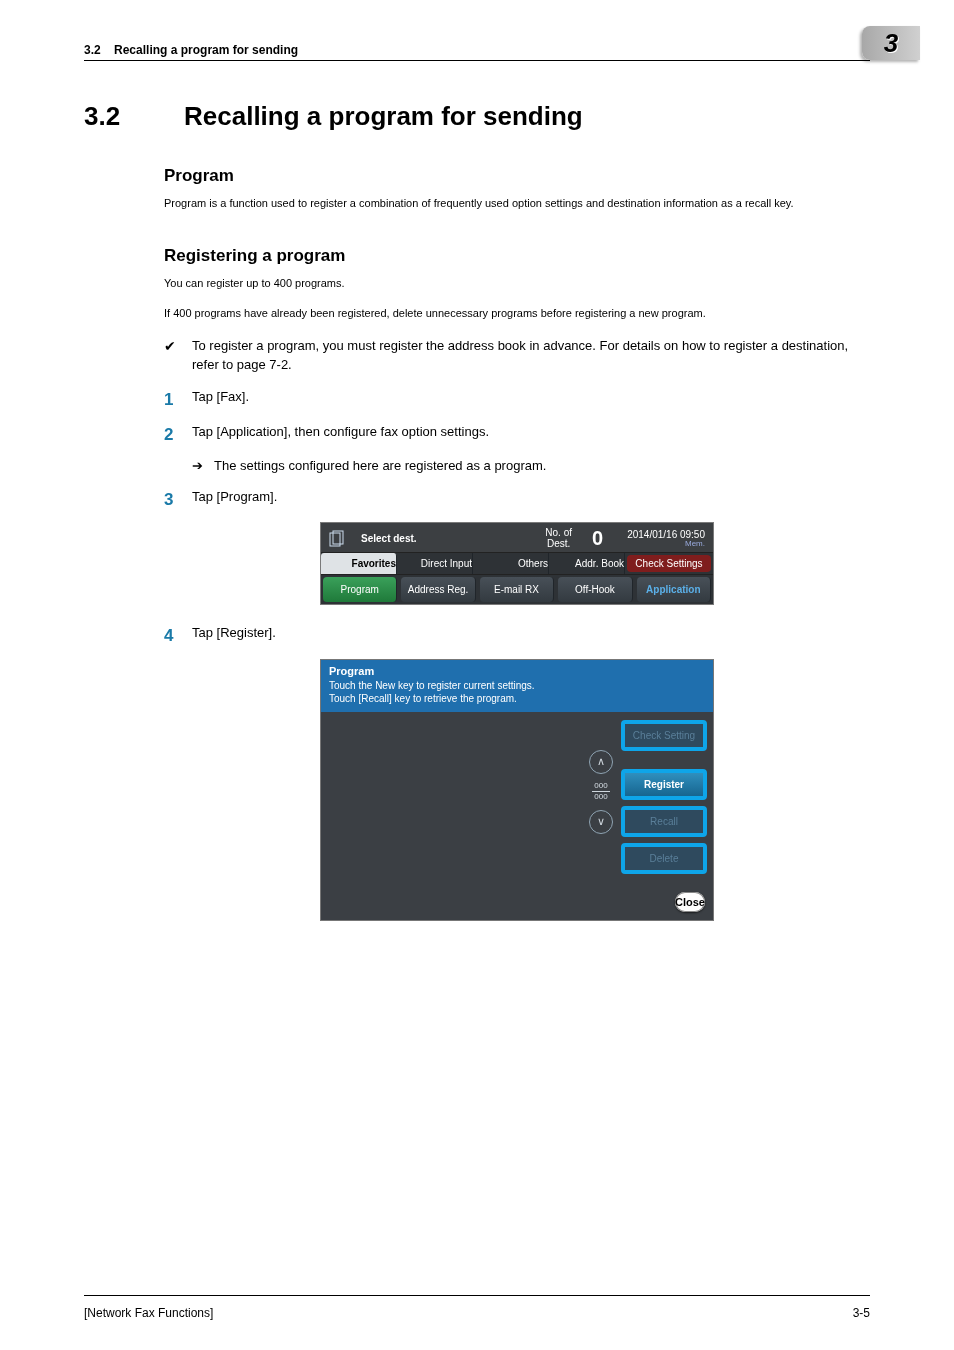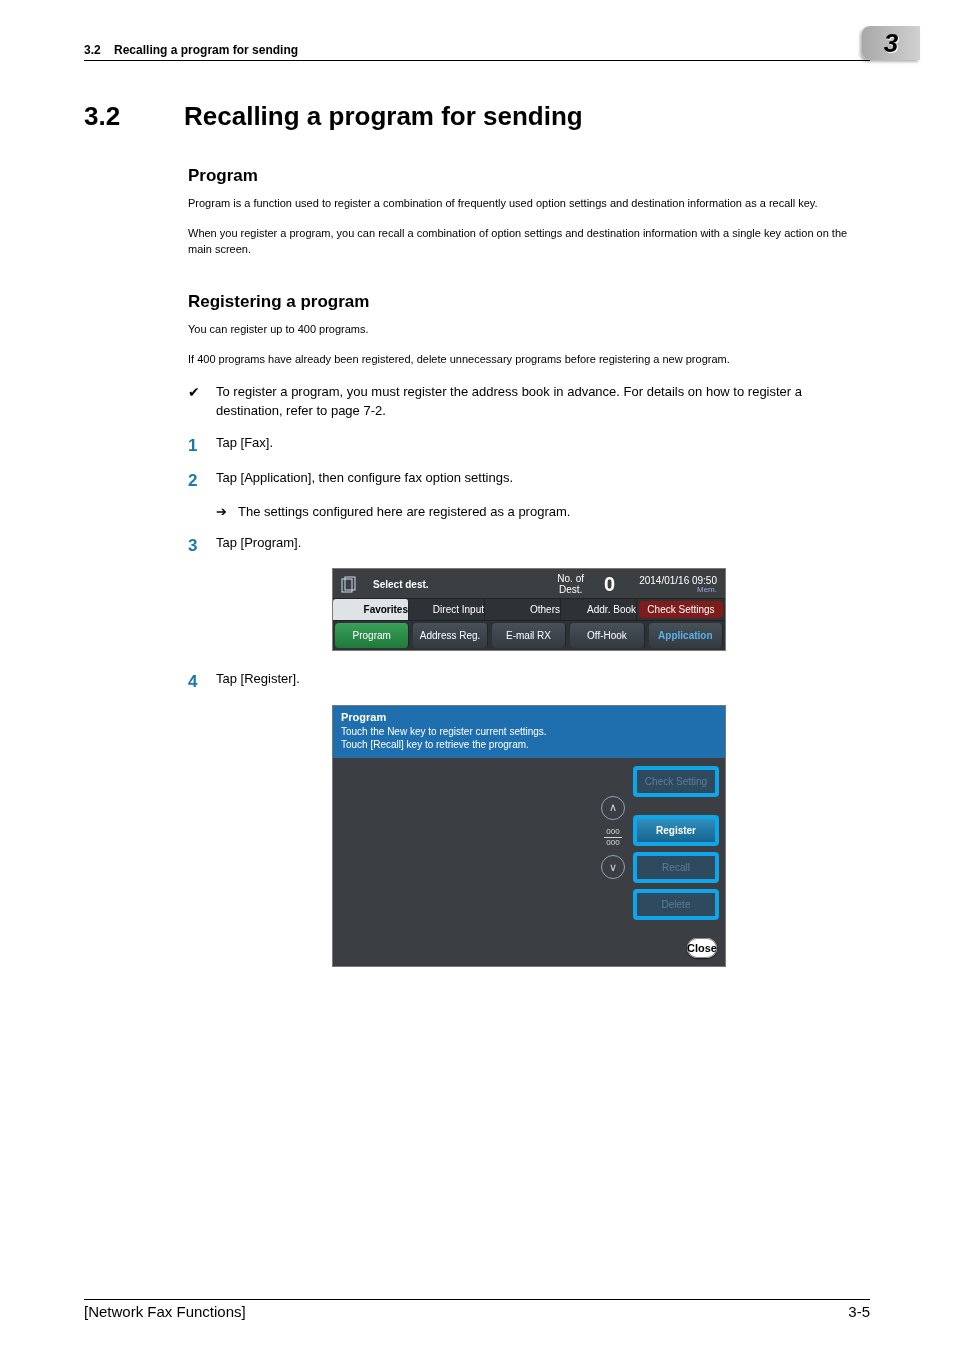--- a/index.html
+++ b/index.html
@@ -67,7 +67,7 @@
   }
 
   .body-col {
-    margin-left: 104px;
+    margin-left: 80px;
   }
   .h3 {
     font-size: 17px;

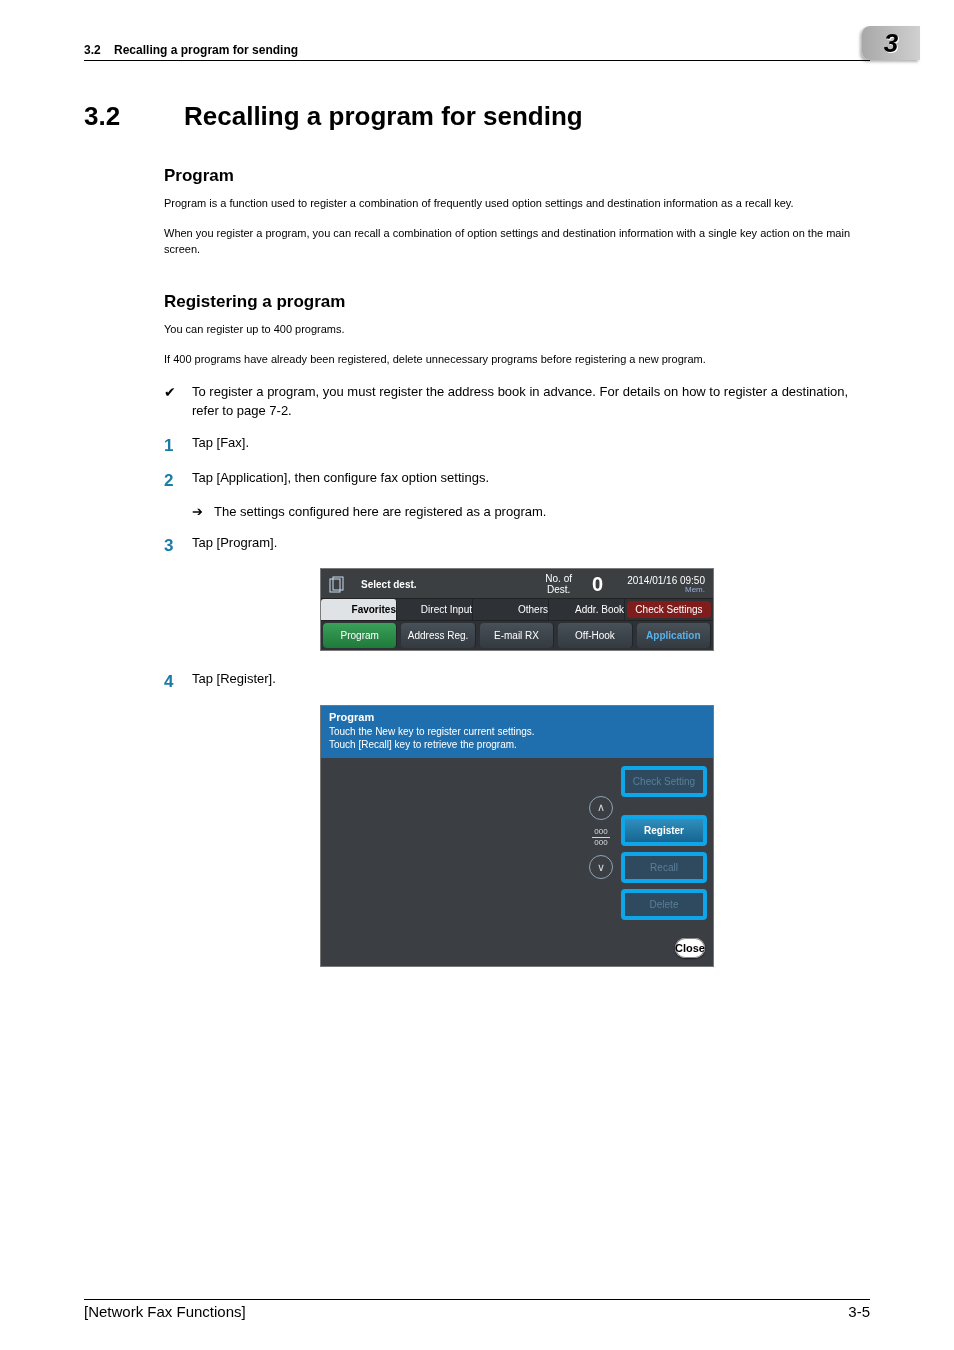--- a/index.html
+++ b/index.html
@@ -396,7 +396,6 @@
 
     <div class="h3">Program</div>
     <p class="para">Program is a function used to register a combination of frequently used option settings and destination information as a recall key.</p>
-    <p class="para">When you register a program, you can recall a combination of option settings and destination information with a single key action on the main screen.</p>
 
     <div class="h3">Registering a program</div>
     <p class="para">You can register up to 400 programs.</p>

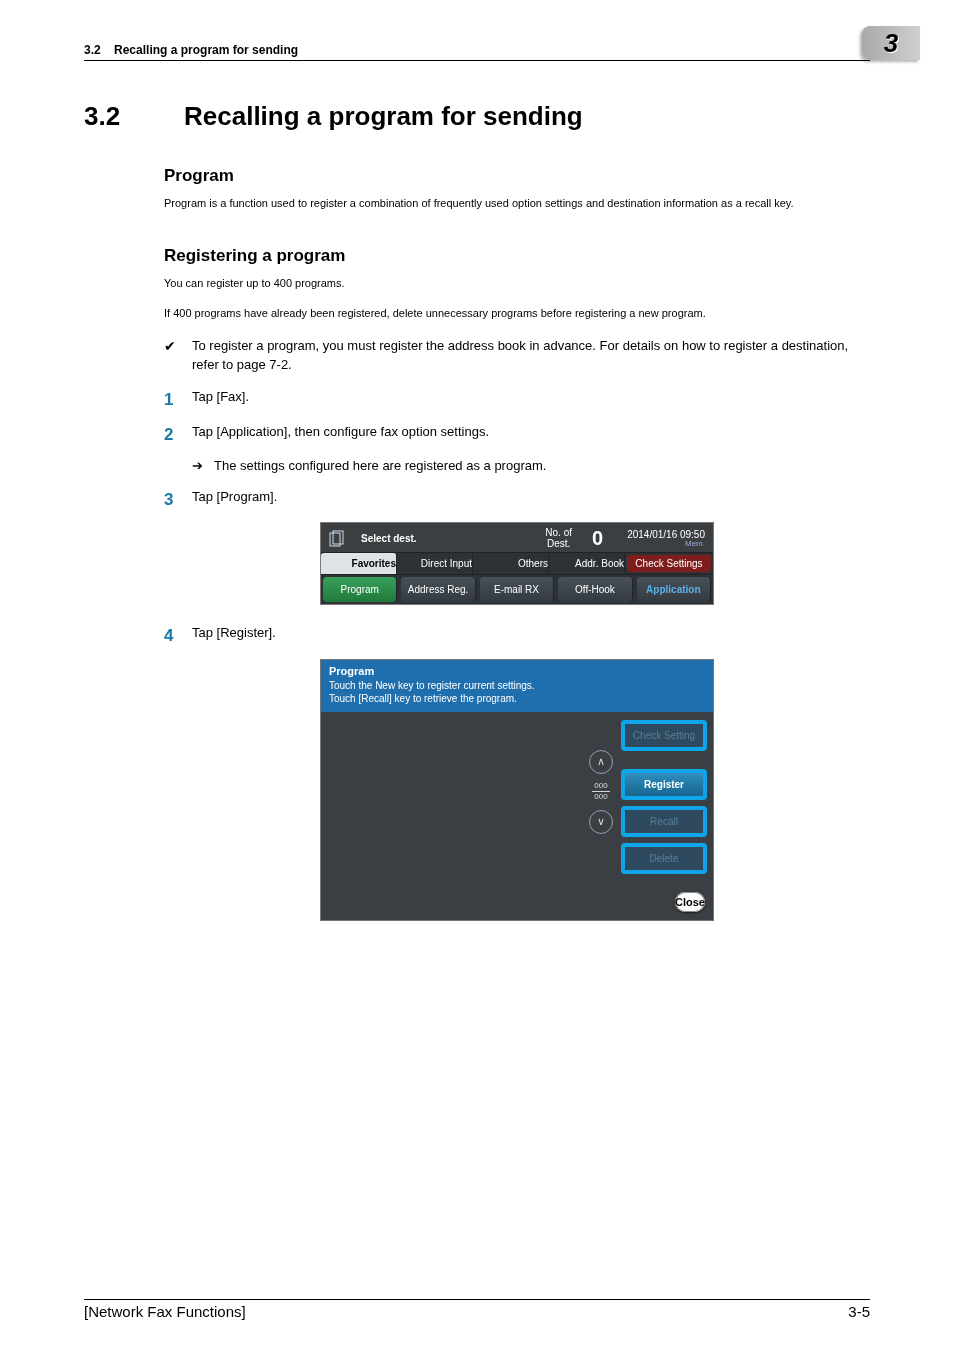--- a/index.html
+++ b/index.html
@@ -364,8 +364,8 @@
     left: 84px;
     right: 84px;
     bottom: 30px;
-    font-size: 15px;
-    padding-top: 3px;
+    font-size: 12px;
+    padding-top: 10px;
     border-top: 1px solid #000;
     display: flex;
     justify-content: space-between;

